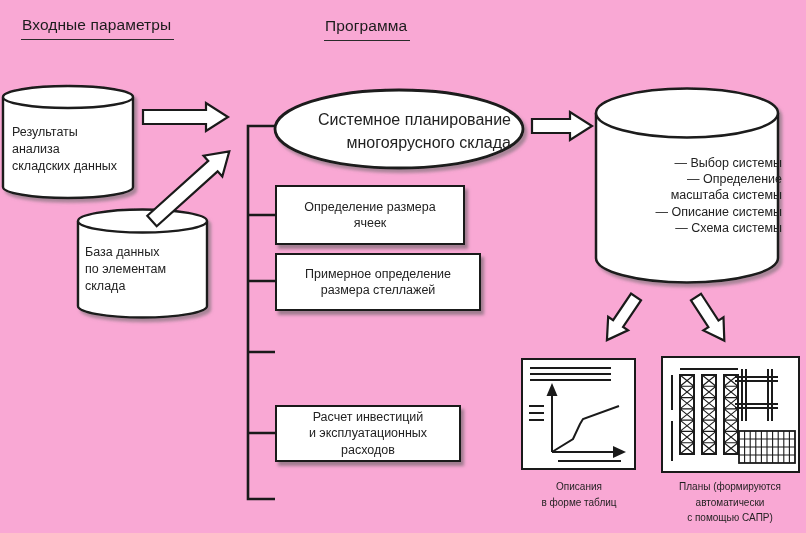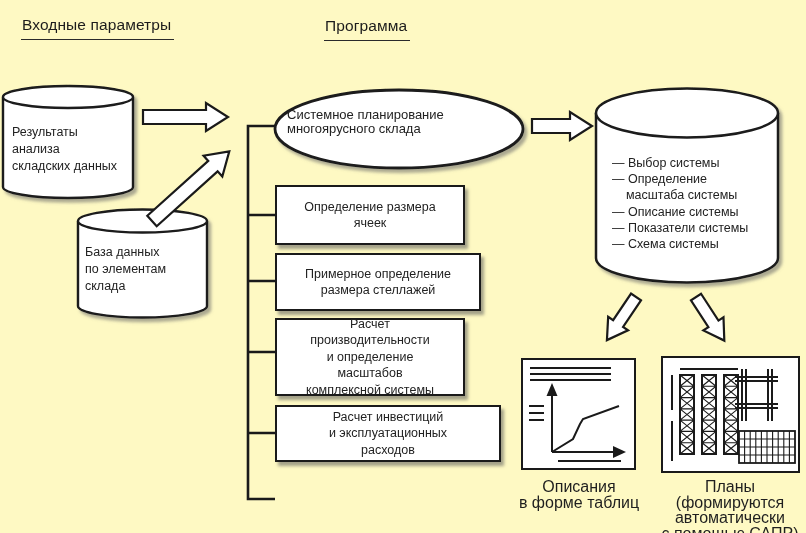--- a/index.html
+++ b/index.html
@@ -4,7 +4,7 @@
 <style>
   html,body{margin:0;padding:0;background:#ffffff;}
   .canvas{
-    position:relative;width:806px;height:533px;background:#fef9c3;overflow:hidden;
+    position:relative;width:806px;height:533px;background:#f9a8d4;overflow:hidden;
     font-family:"Liberation Sans","DejaVu Sans",sans-serif;color:#222;
   }
   .layer{position:absolute;left:0;top:0;width:806px;height:533px;}

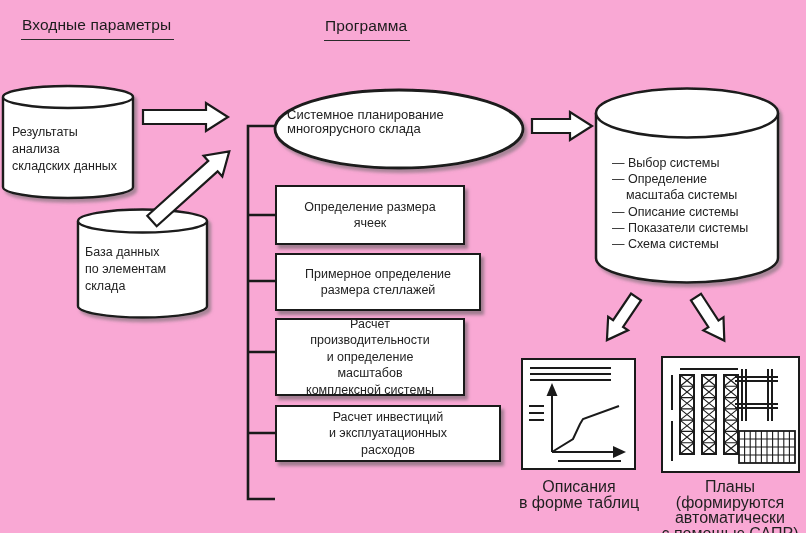--- a/index.html
+++ b/index.html
@@ -21,8 +21,8 @@
   }
   .step span{white-space:pre-line;}
   .ellipse-label{
-    position:absolute;left:287px;top:108px;width:224px;text-align:left;
-    font-size:13px;line-height:14px;white-space:pre-line;
+    position:absolute;left:287px;top:108px;width:224px;text-align:right;
+    font-size:16px;line-height:23px;white-space:pre-line;
   }
   .res-list{position:absolute;left:612px;top:155px;width:170px;font-size:12.5px;}
   .res-item{padding-left:14px;text-indent:-14px;white-space:pre-line;line-height:16.2px;}

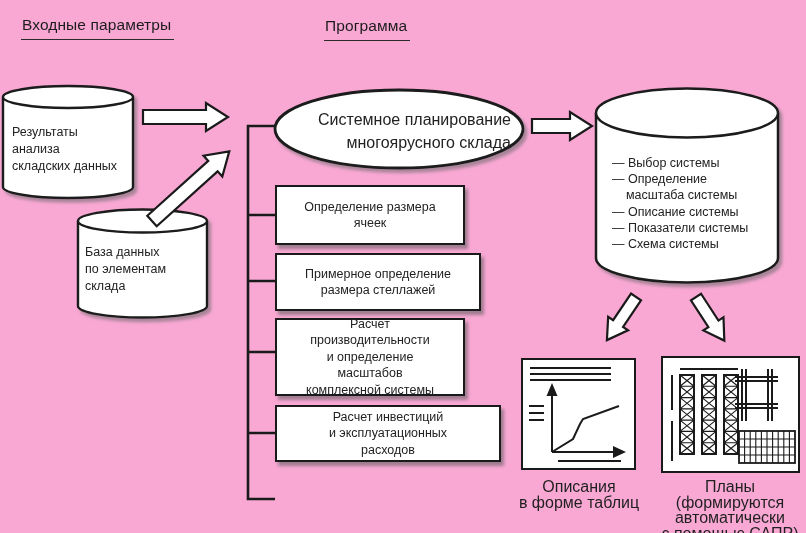--- a/index.html
+++ b/index.html
@@ -24,7 +24,7 @@
     position:absolute;left:287px;top:108px;width:224px;text-align:right;
     font-size:16px;line-height:23px;white-space:pre-line;
   }
-  .res-list{position:absolute;left:612px;top:155px;width:170px;font-size:12.5px;}
+  .res-list{position:absolute;left:612px;top:155px;width:170px;font-size:12.5px;text-align:right;}
   .res-item{padding-left:14px;text-indent:-14px;white-space:pre-line;line-height:16.2px;}
   .picbox{
     position:absolute;box-sizing:border-box;background:#fff;border:2px solid #1a1a1a;

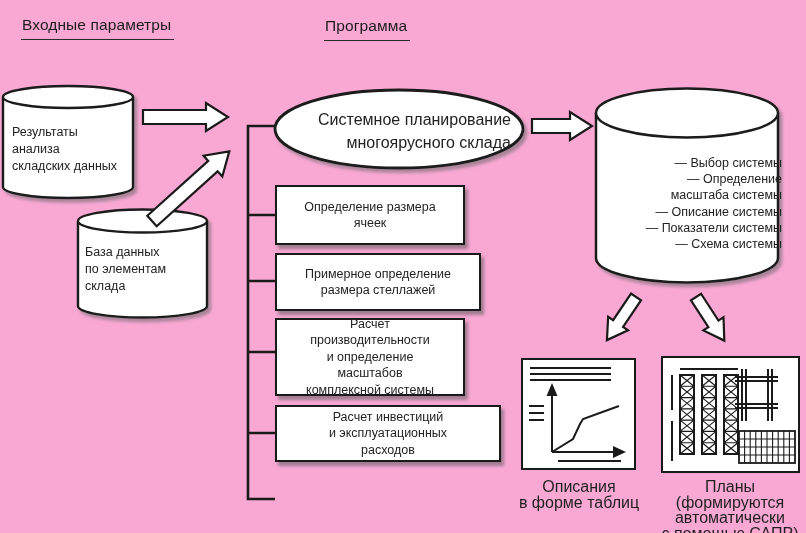--- a/index.html
+++ b/index.html
@@ -113,7 +113,6 @@
     <div class="res-item">— Определение
 масштаба системы</div>
     <div class="res-item">— Описание системы</div>
-    <div class="res-item">— Показатели системы</div>
     <div class="res-item">— Схема системы</div>
   </div>
 

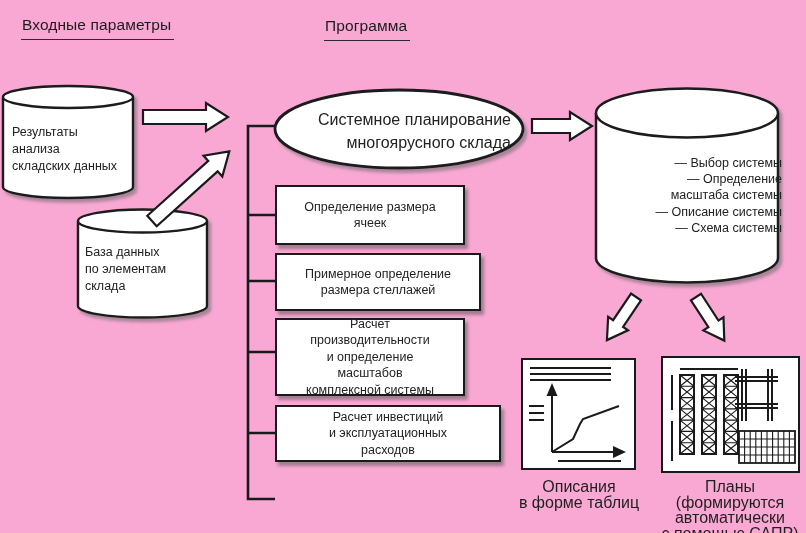--- a/index.html
+++ b/index.html
@@ -97,11 +97,6 @@
     <span>Примерное определение
 размера стеллажей</span>
   </div>
-  <div class="step" style="left:275px;top:318px;width:190px;height:78px">
-    <span>Расчет производительности
-и определение масштабов
-комплексной системы</span>
-  </div>
   <div class="step" style="left:275px;top:405px;width:226px;height:57px">
     <span>Расчет инвестиций
 и эксплуатационных

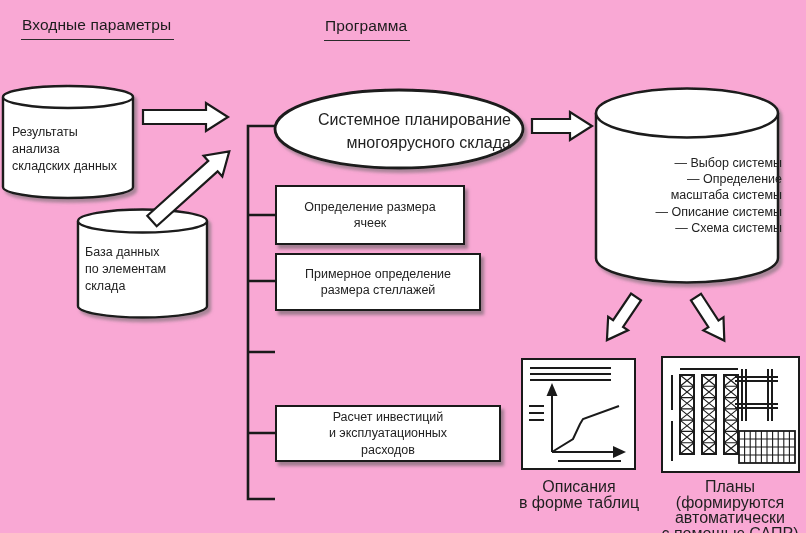--- a/index.html
+++ b/index.html
@@ -97,7 +97,7 @@
     <span>Примерное определение
 размера стеллажей</span>
   </div>
-  <div class="step" style="left:275px;top:405px;width:226px;height:57px">
+  <div class="step" style="left:275px;top:405px;width:186px;height:57px">
     <span>Расчет инвестиций
 и эксплуатационных
 расходов</span>

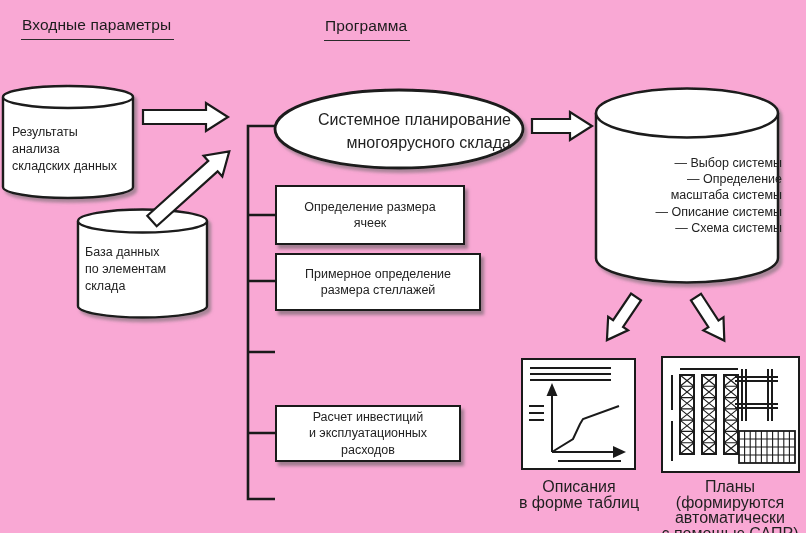--- a/index.html
+++ b/index.html
@@ -29,7 +29,7 @@
   .picbox{
     position:absolute;box-sizing:border-box;background:#fff;border:2px solid #1a1a1a;
   }
-  .cap{position:absolute;text-align:center;white-space:pre-line;font-size:16px;line-height:15.5px;color:#1f1f1f;}
+  .cap{position:absolute;text-align:center;white-space:pre-line;font-size:10px;line-height:15.5px;color:#1f1f1f;}
 </style>
 </head>
 <body>

